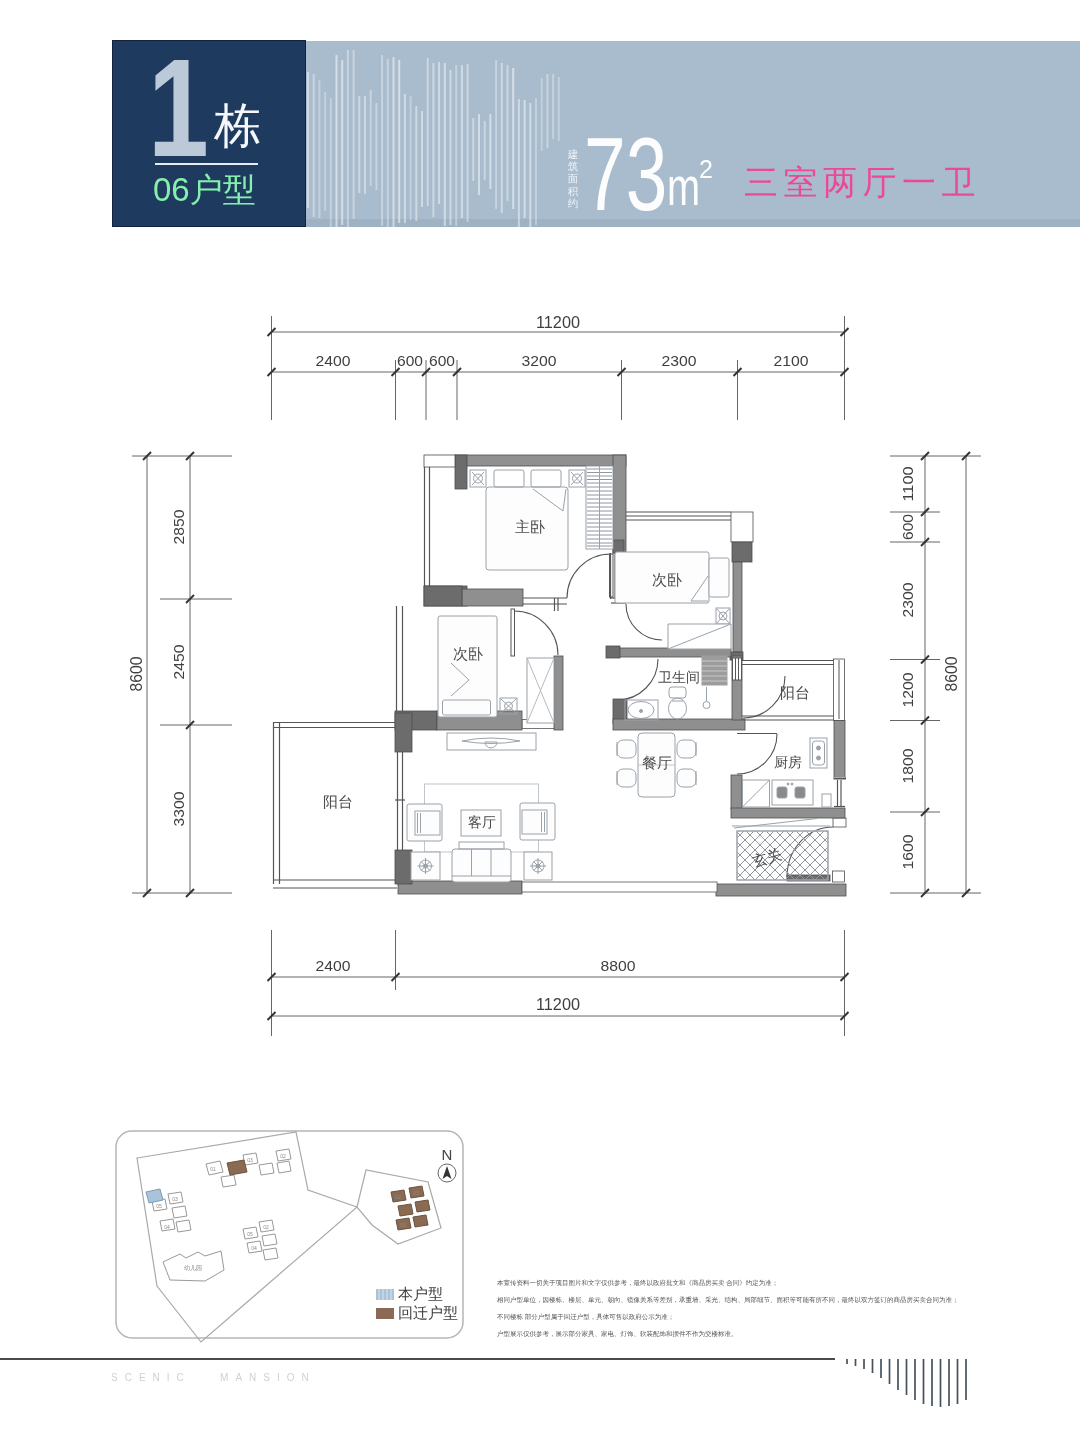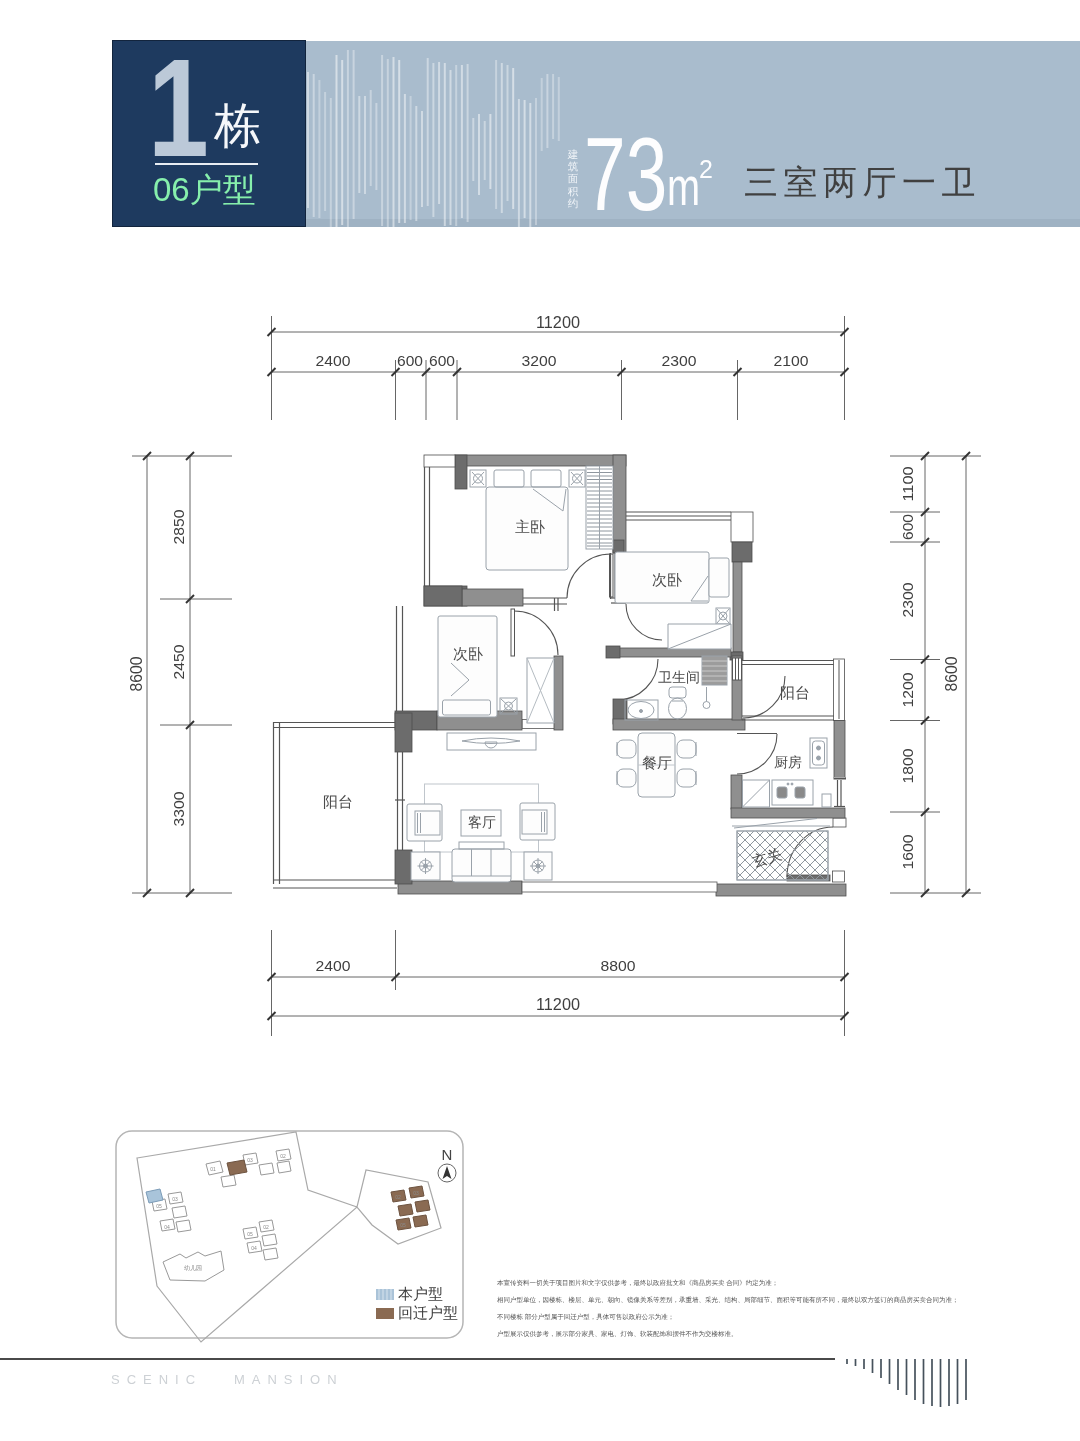--- a/index.html
+++ b/index.html
@@ -78,7 +78,7 @@
 <div class="abs" style="left:667px;top:160px;font-size:53px;color:#fdfdfe;transform:scaleX(0.75);transform-origin:left top;z-index:4;line-height:53px">m</div>
 <div class="abs" style="left:699px;top:157px;font-size:25px;color:#fdfdfe;z-index:4;line-height:25px">2</div>
 
-<div class="abs" style="left:744px;top:160px;font-size:34px;color:#404040;letter-spacing:5.5px;z-index:4">三室两厅一卫</div>
+<div class="abs" style="left:744px;top:160px;font-size:34px;color:#ec4899;letter-spacing:5.5px;z-index:4">三室两厅一卫</div>
 
 <svg class="abs" style="left:0;top:0;z-index:5" width="1080" height="1441" viewBox="0 0 1080 1441">
 <defs>

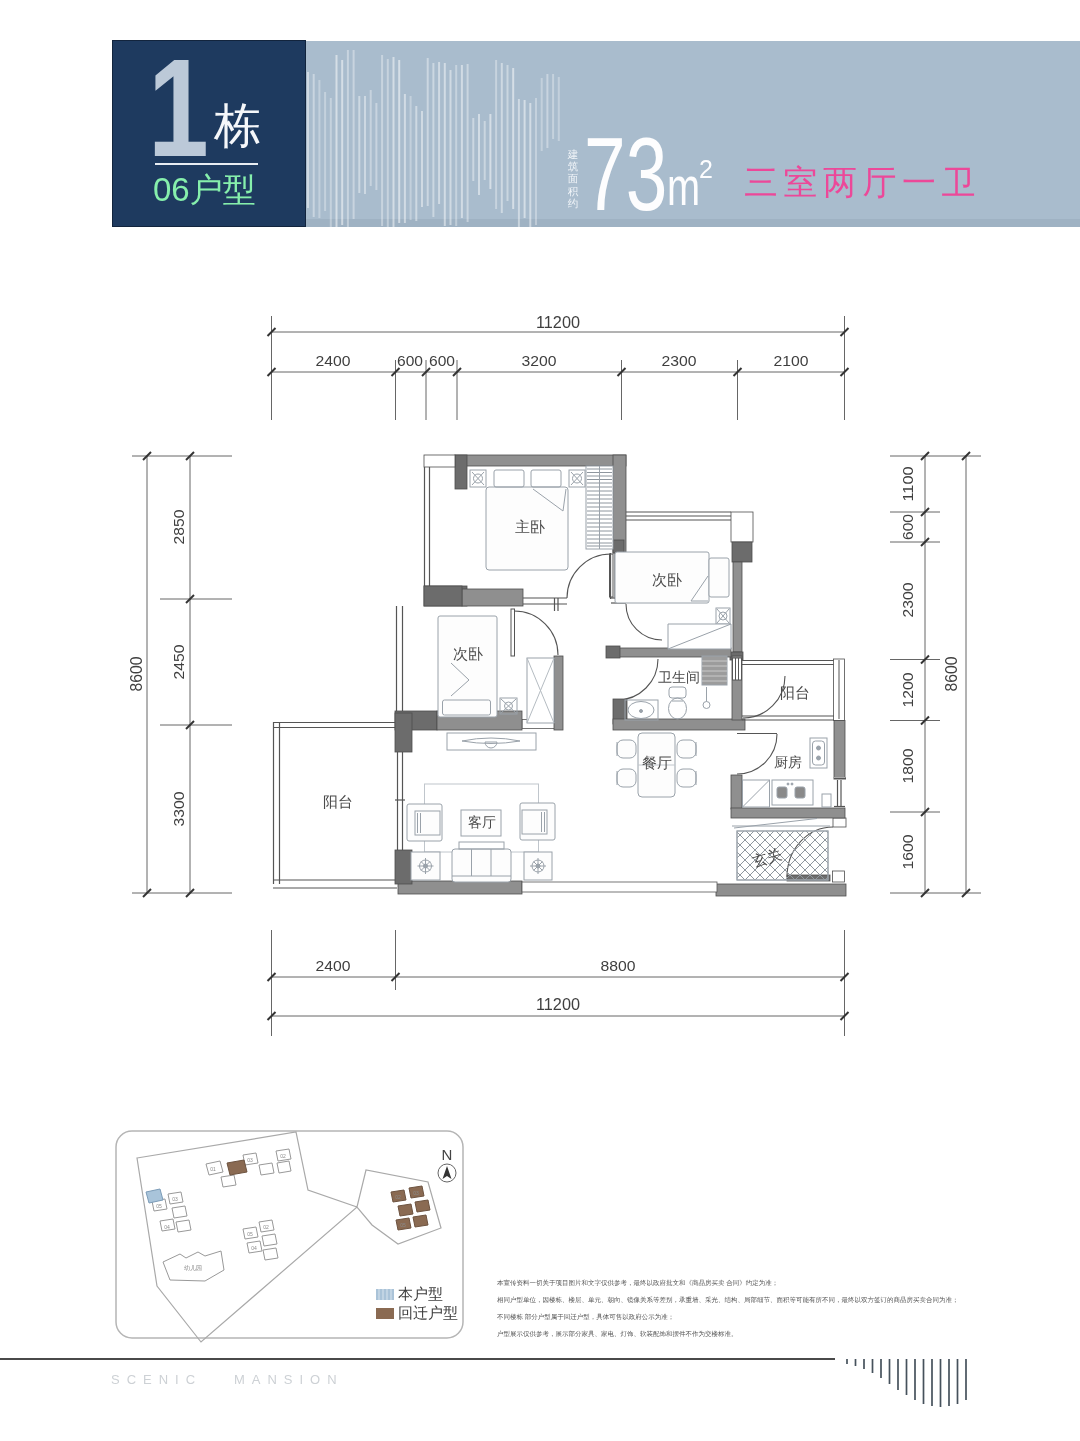--- a/index.html
+++ b/index.html
@@ -604,7 +604,7 @@
 
 <div class="abs" style="left:0;top:1358px;width:835px;height:2px;background:#4a4a4a;z-index:6"></div>
 
-<div class="abs" style="left:111px;top:1372px;font-size:13px;letter-spacing:7px;color:#cdd1d5;z-index:6">SCENIC&nbsp;&nbsp;&nbsp;MANSION</div>
+<div class="abs" style="left:111px;top:1372px;font-size:10px;letter-spacing:7px;color:#cdd1d5;z-index:6">SCENIC&nbsp;&nbsp;&nbsp;MANSION</div>
 
 </div>
 

